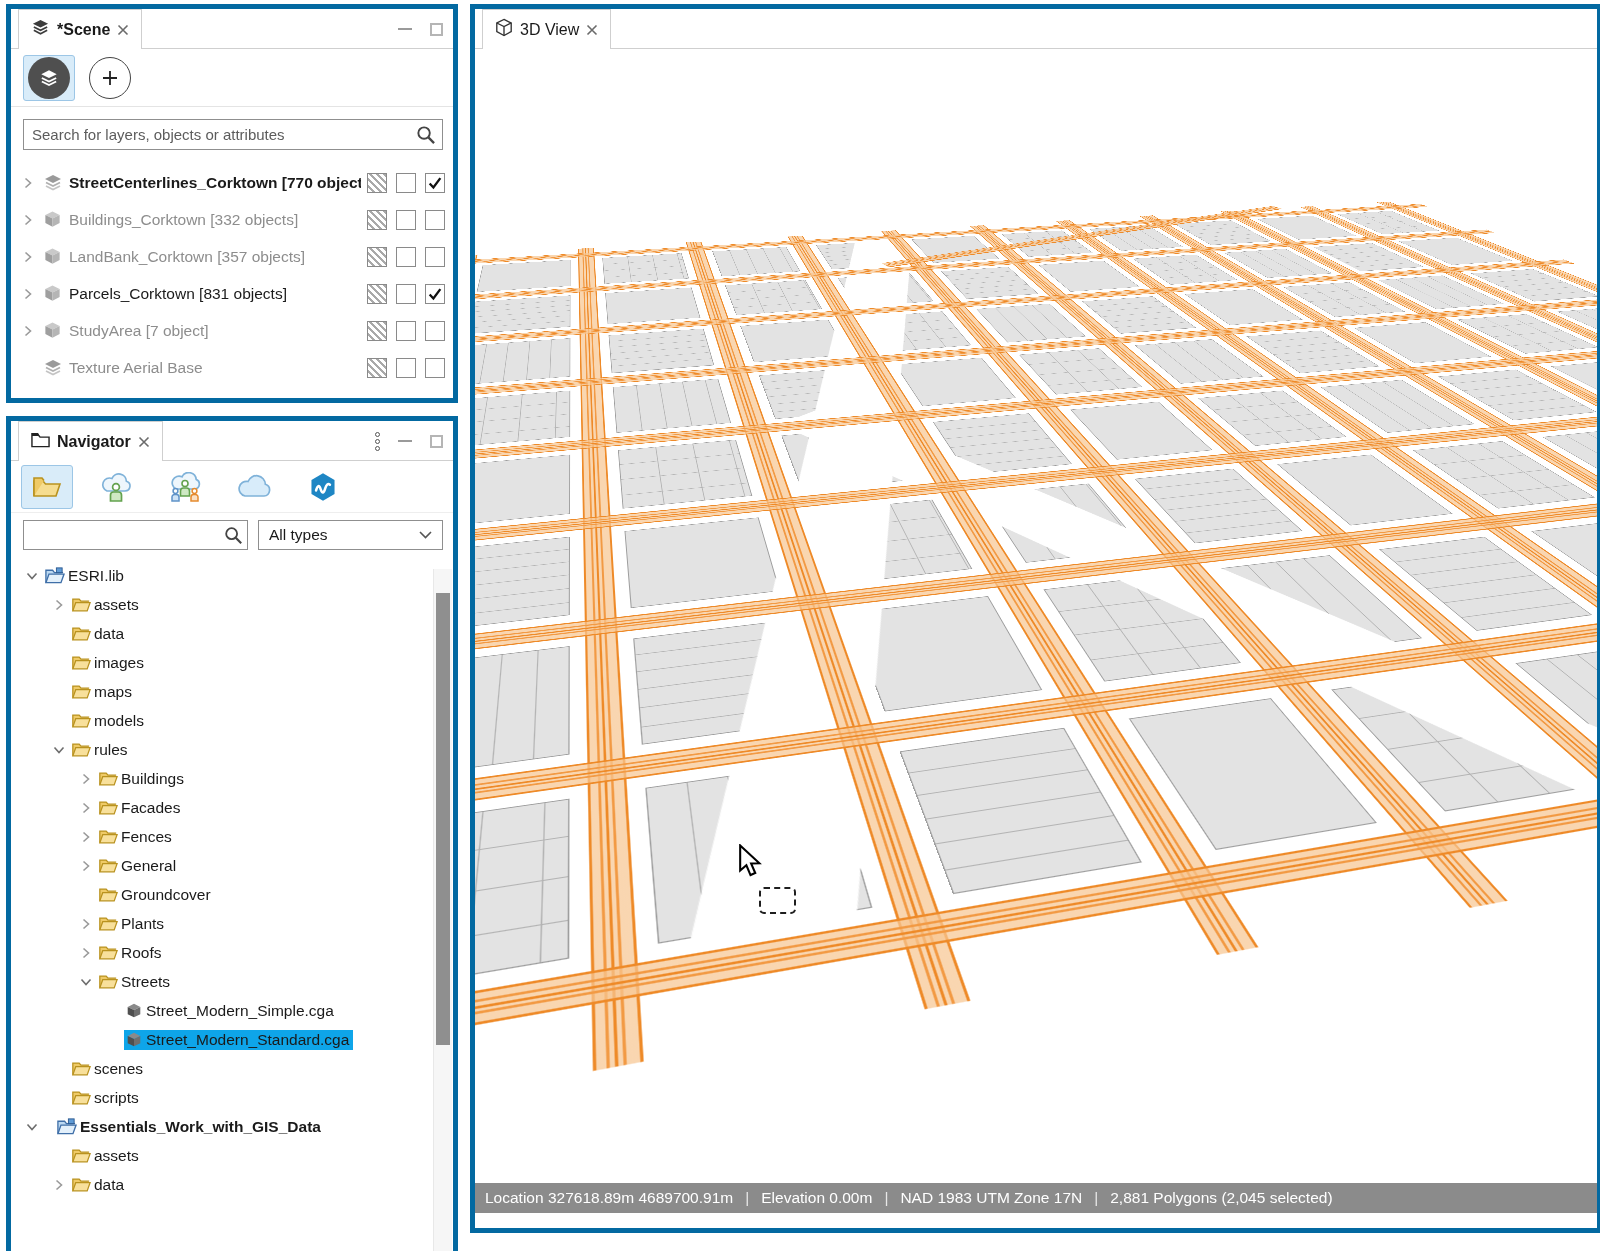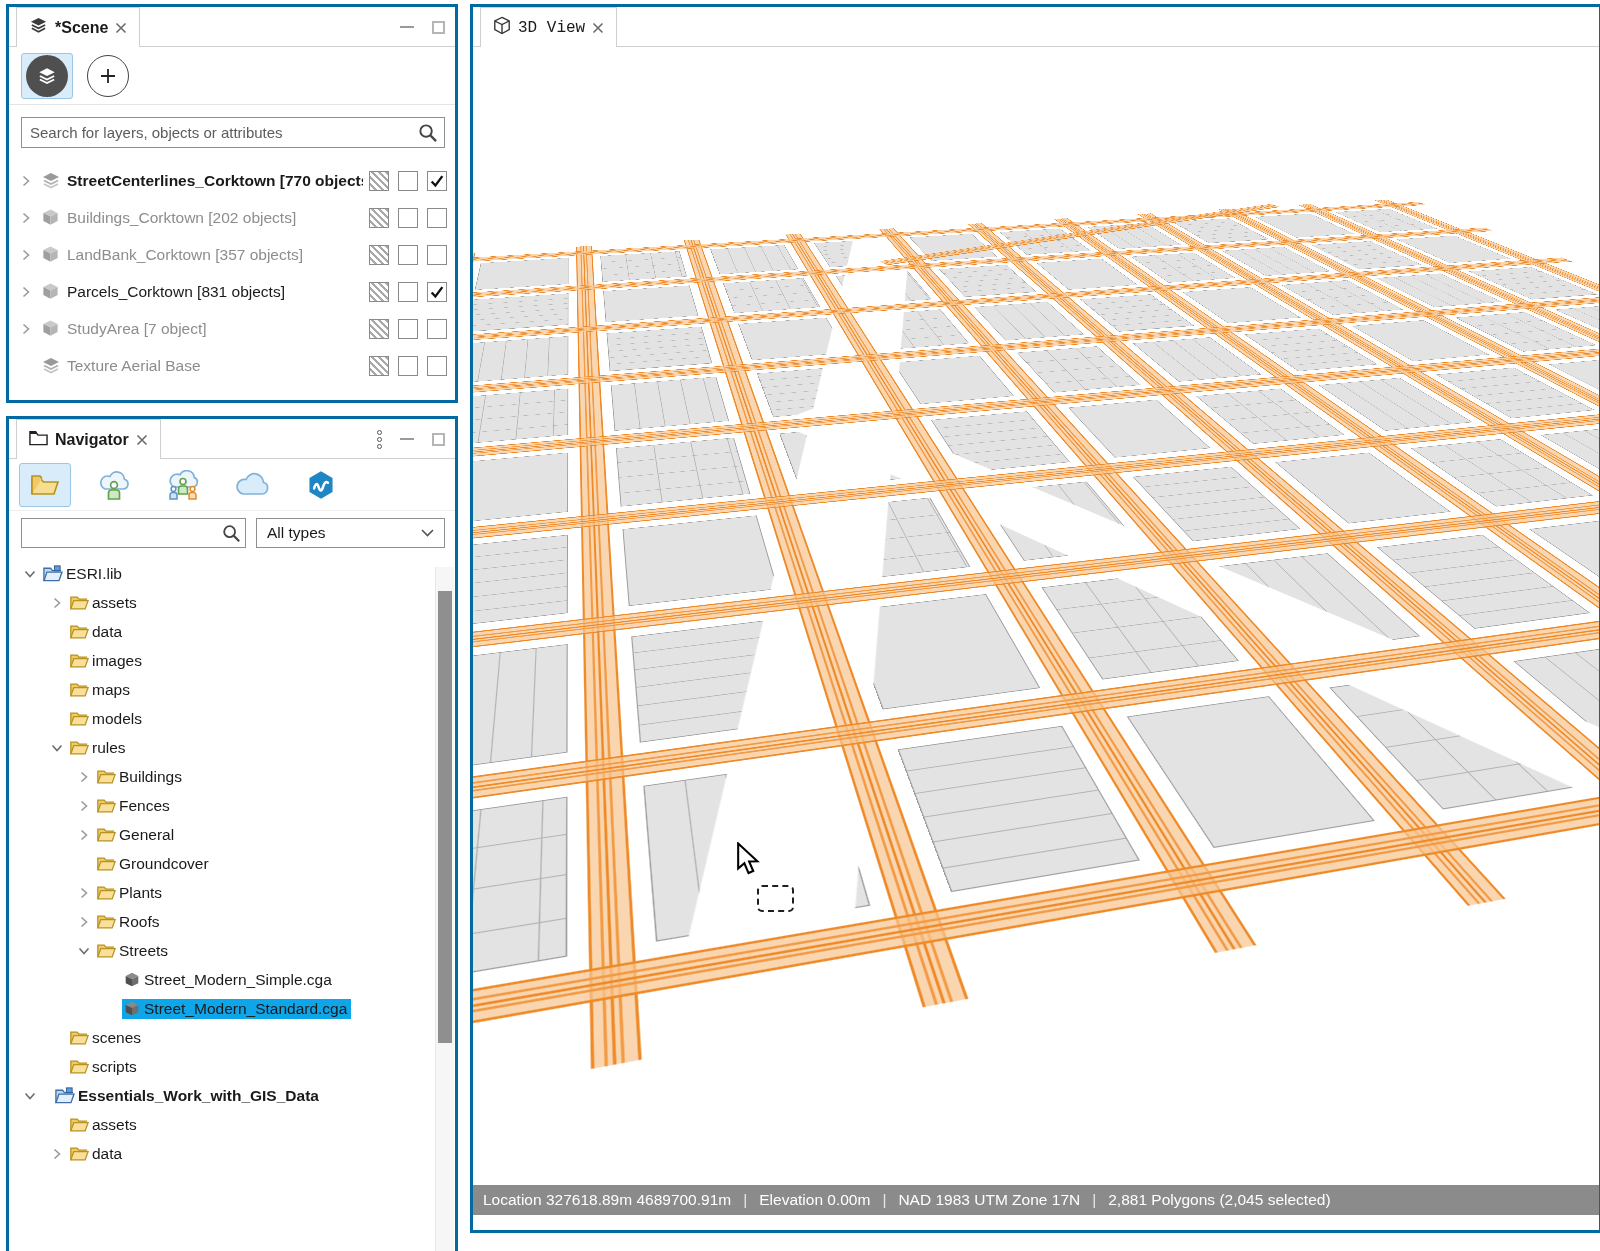--- a/index.html
+++ b/index.html
@@ -7,7 +7,7 @@
     font-family:"Liberation Sans", sans-serif; color:#1a1a1a; }
 
   
-  .panel { position:absolute; background:#fff; border:3px solid #0369a1; }
+  .panel { position:absolute; background:#fff; border:5px solid #0369a1; }
   .tabbar { position:relative; height:40px; border-bottom:1px solid #cfcfcf; background:#fff; }
   .tab { position:absolute; left:7px; top:0; height:40px; display:flex; align-items:center;
     gap:7px; padding:0 12px; background:#fff; border:1px solid #cfcfcf; border-bottom:none; }

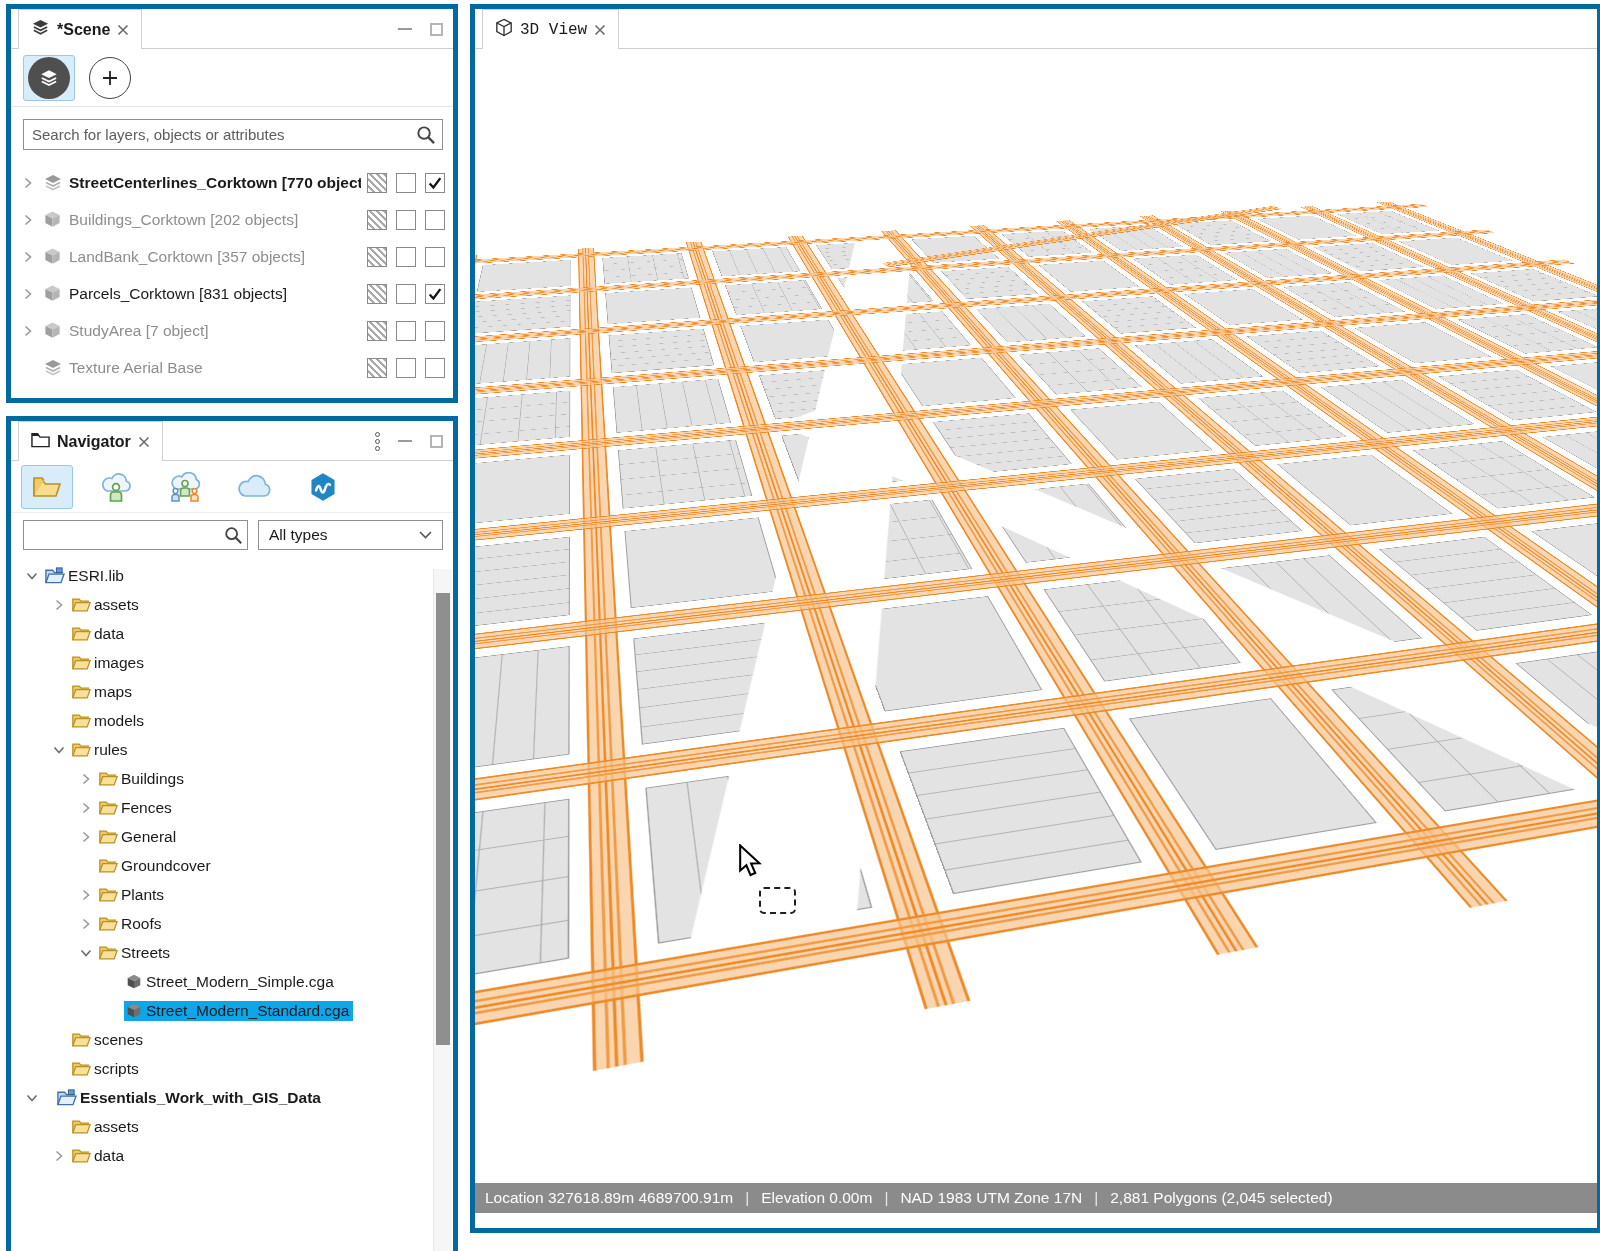--- a/index.html
+++ b/index.html
@@ -12,7 +12,7 @@
   .tab { position:absolute; left:7px; top:0; height:40px; display:flex; align-items:center;
     gap:7px; padding:0 12px; background:#fff; border:1px solid #cfcfcf; border-bottom:none; }
   .tab-title { font-size:16px; font-weight:bold; white-space:nowrap; }
-  .tab-title.plain { font-weight:normal;font-family:Liberation Mono, monospace; }
+  .tab-title.plain { font-weight:normal; }
   .winbtns { position:absolute; right:10px; top:0; height:40px; display:flex; align-items:center; gap:18px; }
   .minbtn { width:14px; height:2px; background:#9a9a9a; }
   .maxbtn { width:13px; height:13px; border:2px solid #b5b5b5; background:#fff; }

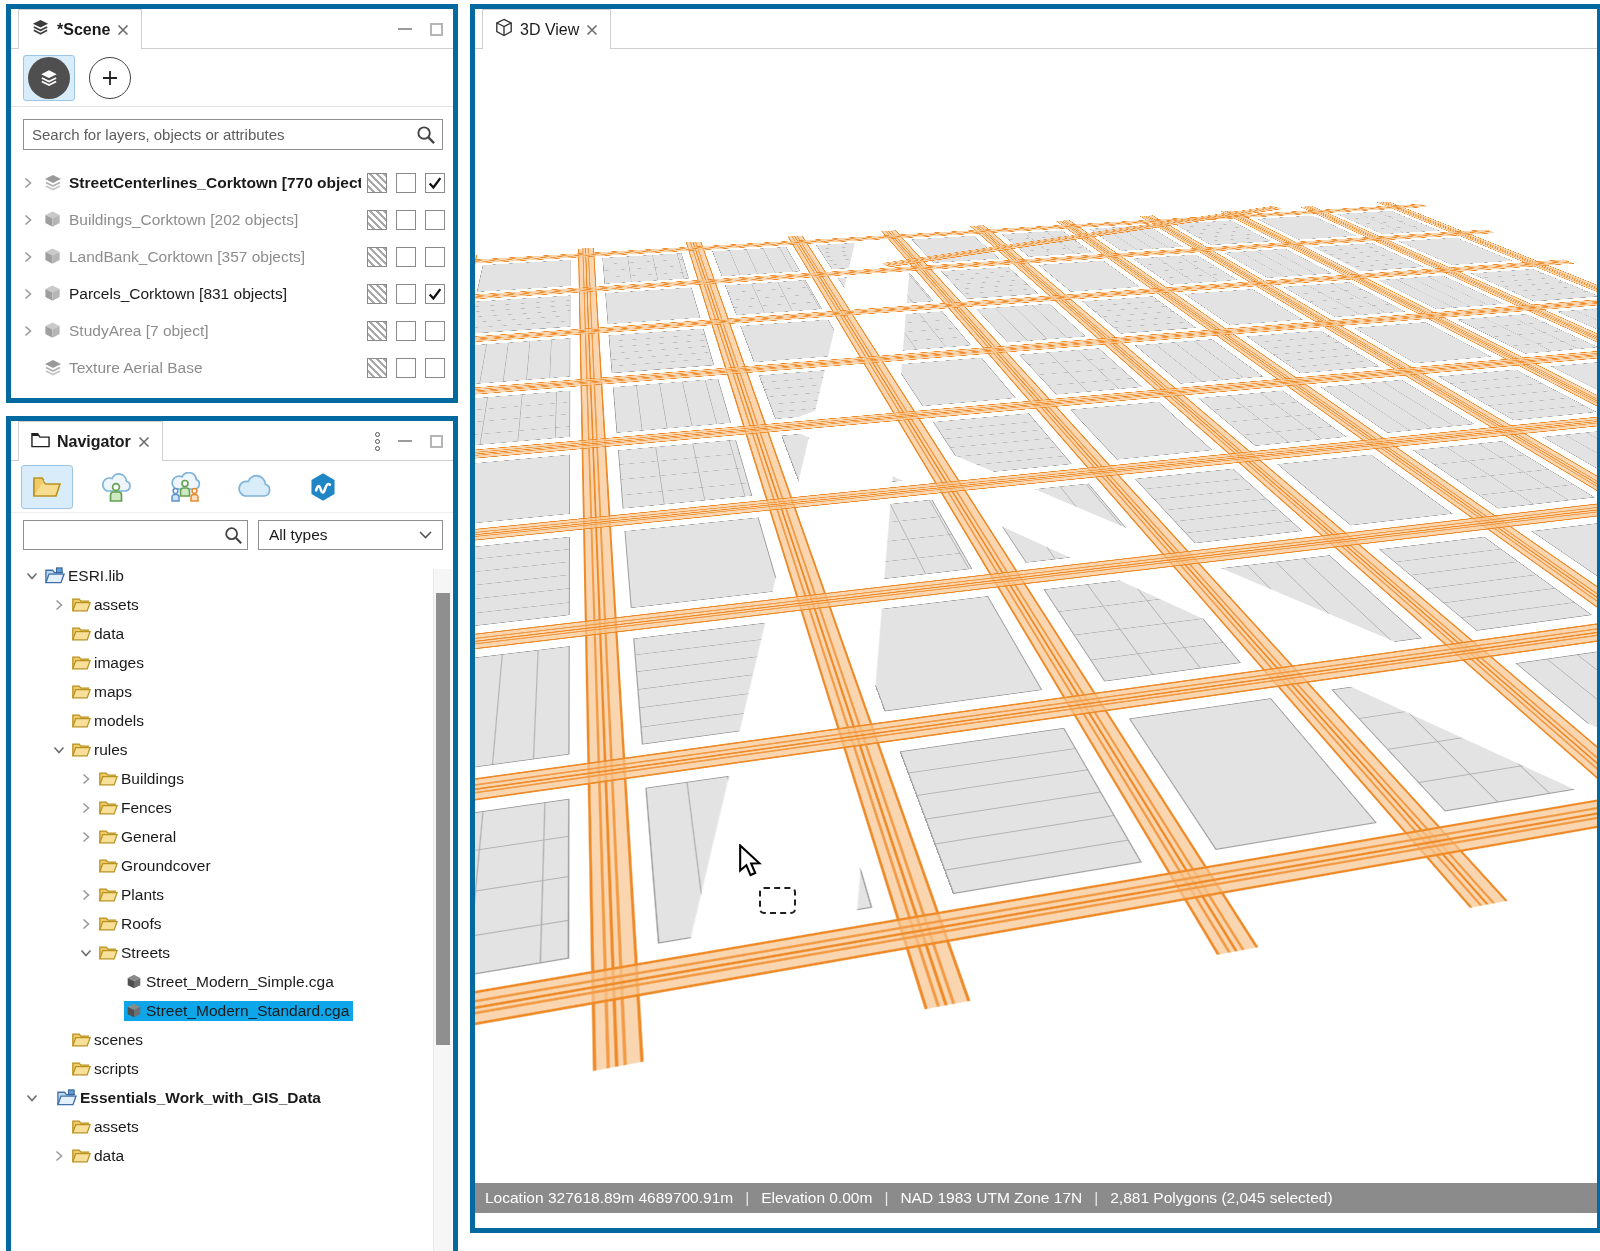--- a/index.html
+++ b/index.html
@@ -195,7 +195,7 @@
             <path d="M17.5 5.2 L10 9 V17.5 L17.5 13.8 Z" fill="#b5b5b5"></path>
           </svg>
         </span>
-        <span class="lyr-label g">Buildings_Corktown [202 objects]</span>
+        <span class="lyr-label g">Buildings_Corktown [332 objects]</span>
         <span class="checks">
       <span class="cbx hatch"></span>
       <span class="cbx"></span>

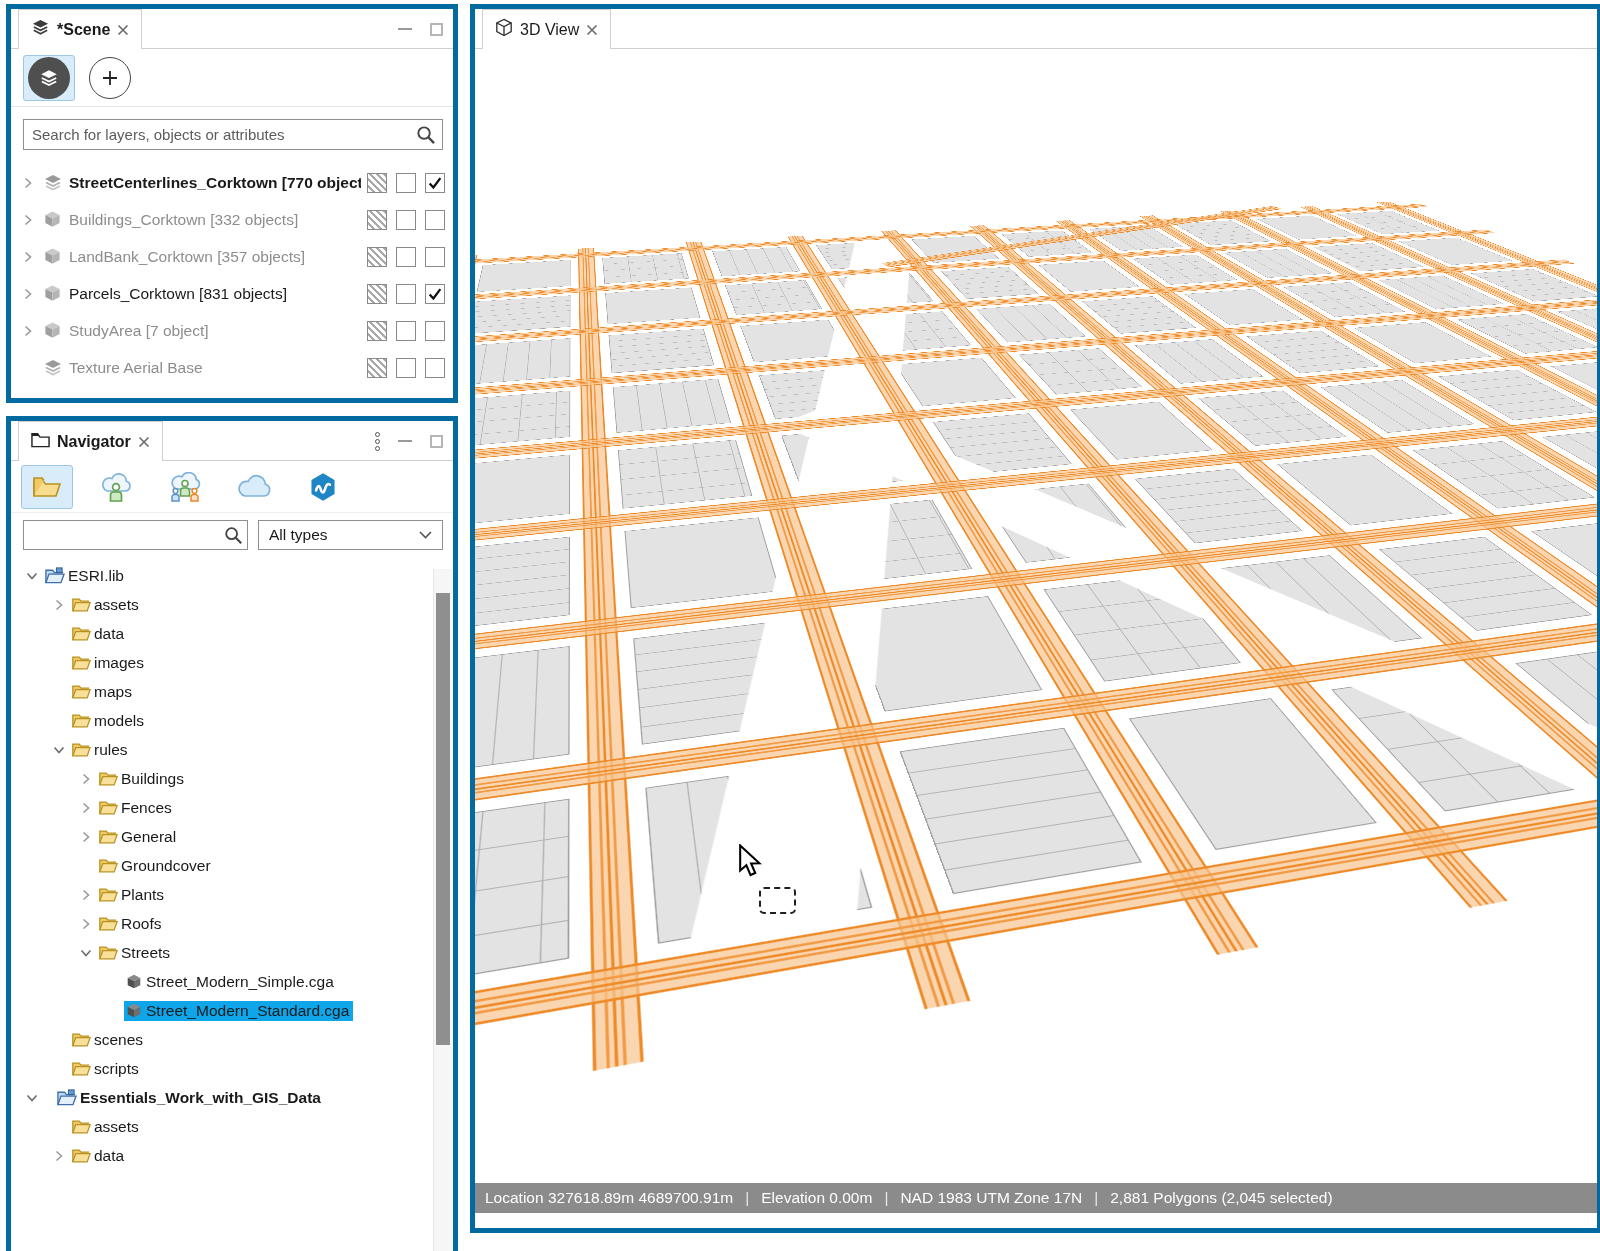--- a/index.html
+++ b/index.html
@@ -479,6 +479,22 @@
             </svg>
           </span>
       <span class="tr-label">Buildings</span>
+    </span>
+      </div>
+      <div class="tr-row" style="padding-left: 64px;">
+        <span class="tr-exp">
+          <svg width="10" height="12" viewBox="0 0 10 12">
+            <path d="M2.5 1.5 L7.5 6 L2.5 10.5" fill="none" stroke="#9a9a9a" stroke-width="1.6"></path>
+          </svg>
+        </span>
+        <span class="tr-sel">
+      <span style="display:flex">
+            <svg width="20" height="17" viewBox="0 0 22 18">
+              <path d="M2 16 V3 h7 l2 2.4 h9" fill="#efca67" stroke="#b9921f" stroke-width="1.4"></path>
+              <path d="M2 16 l3.2-9 H21 l-3.2 9 Z" fill="#f8e09b" stroke="#b9921f" stroke-width="1.4"></path>
+            </svg>
+          </span>
+      <span class="tr-label">Facades</span>
     </span>
       </div>
       <div class="tr-row" style="padding-left: 64px;">

